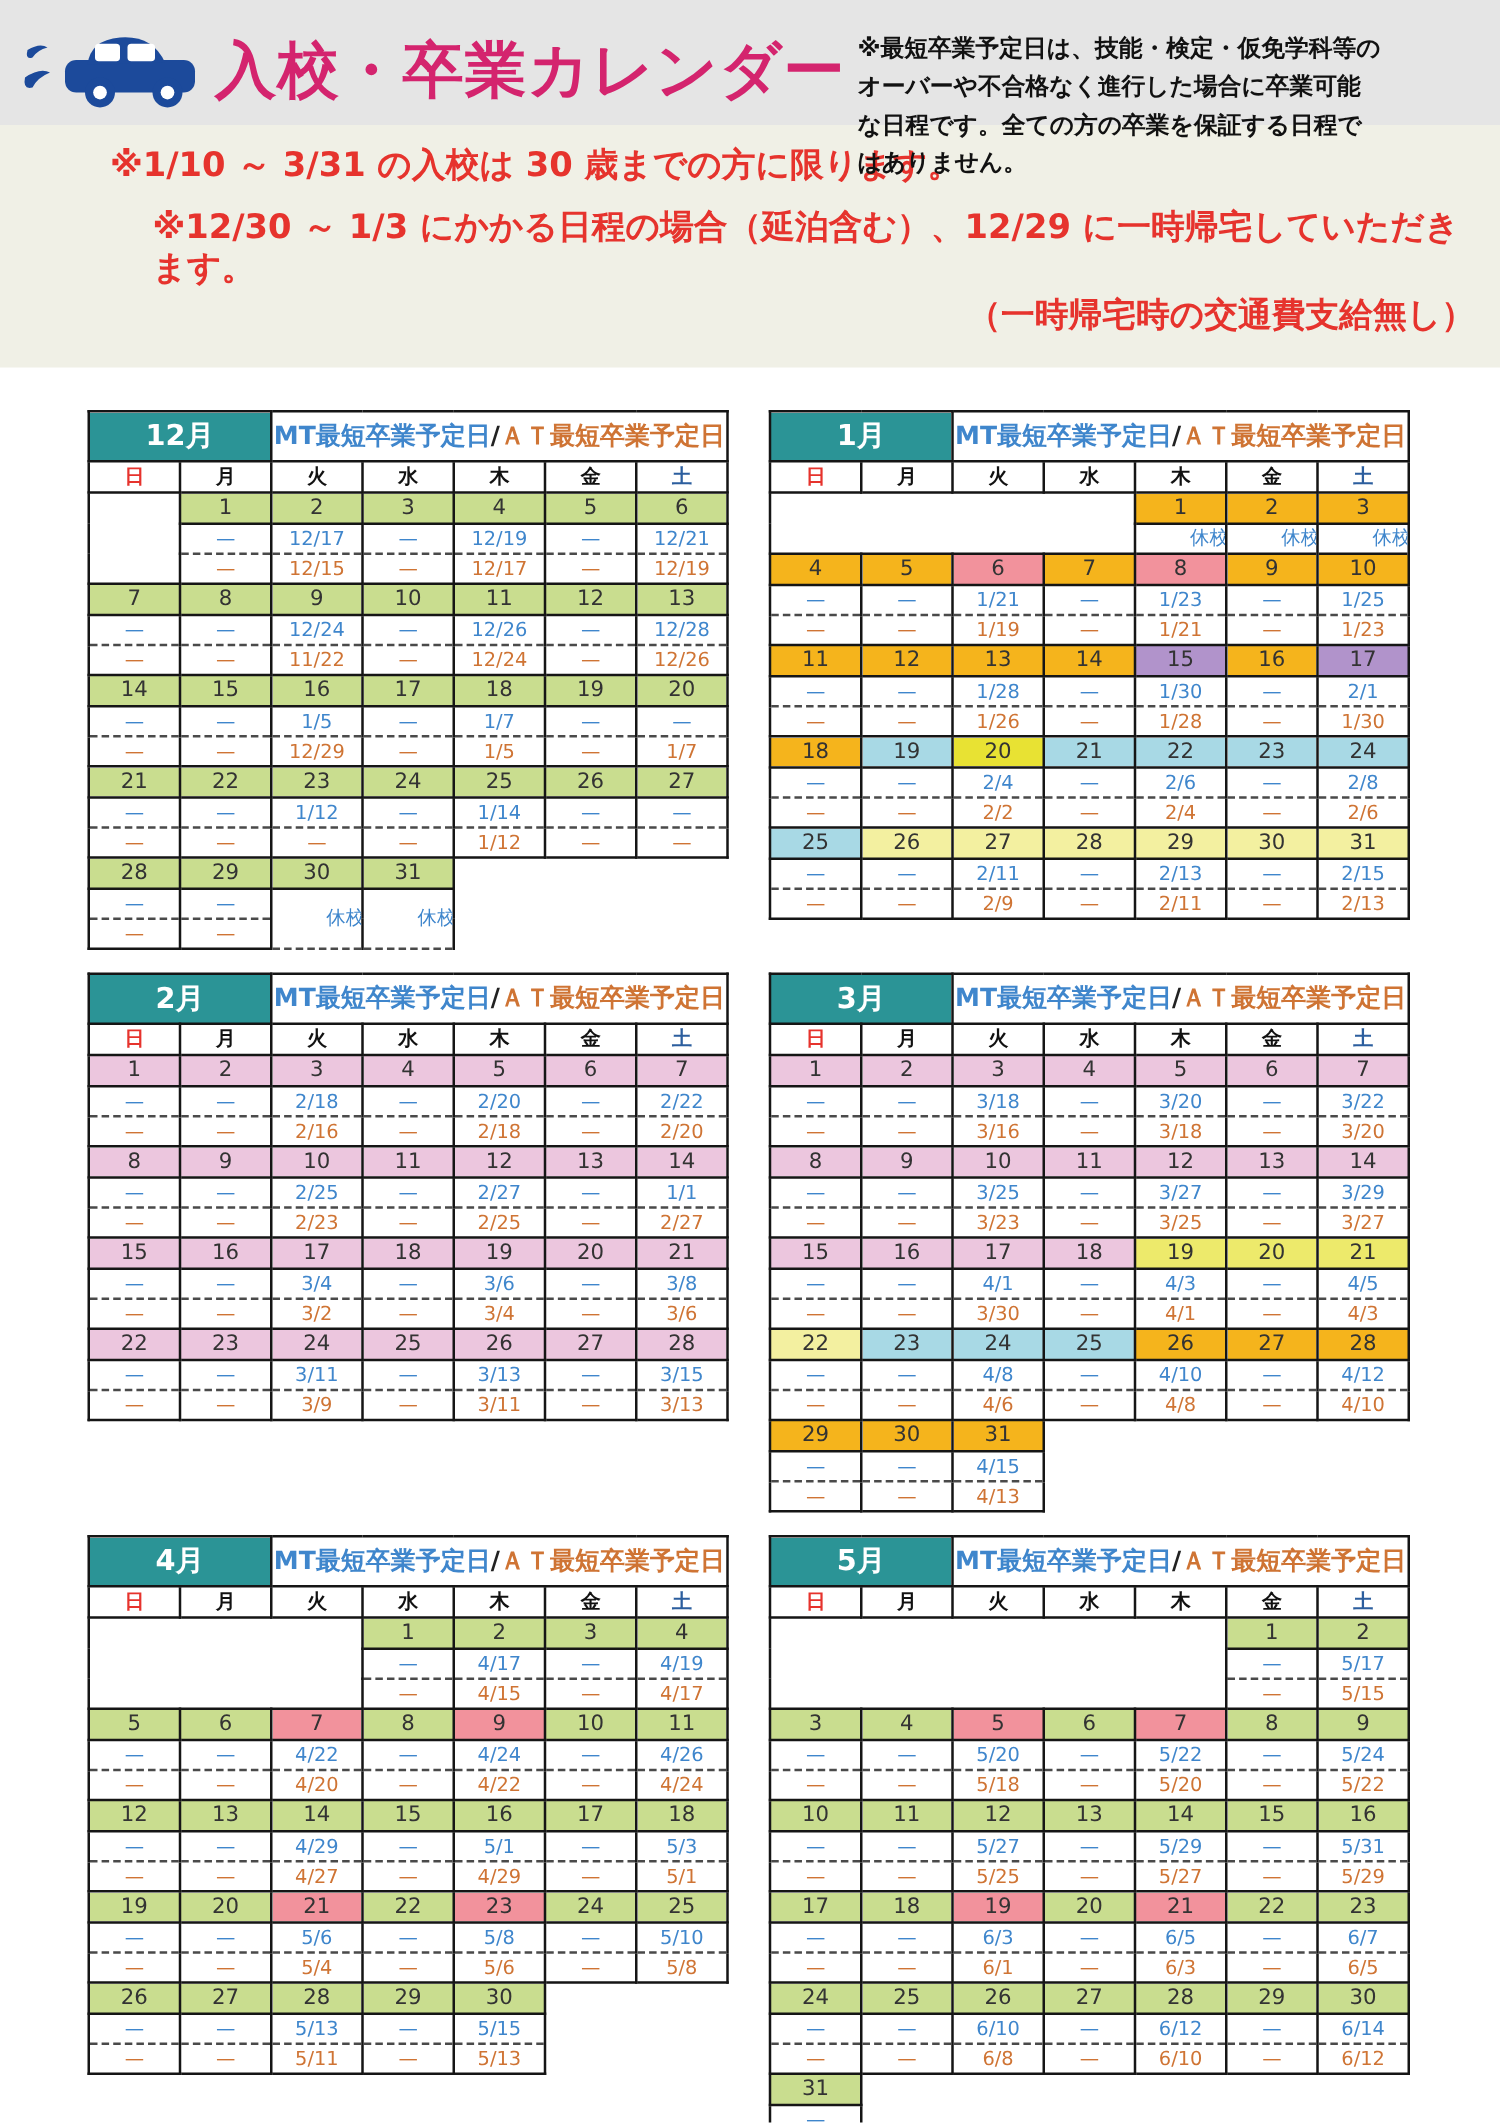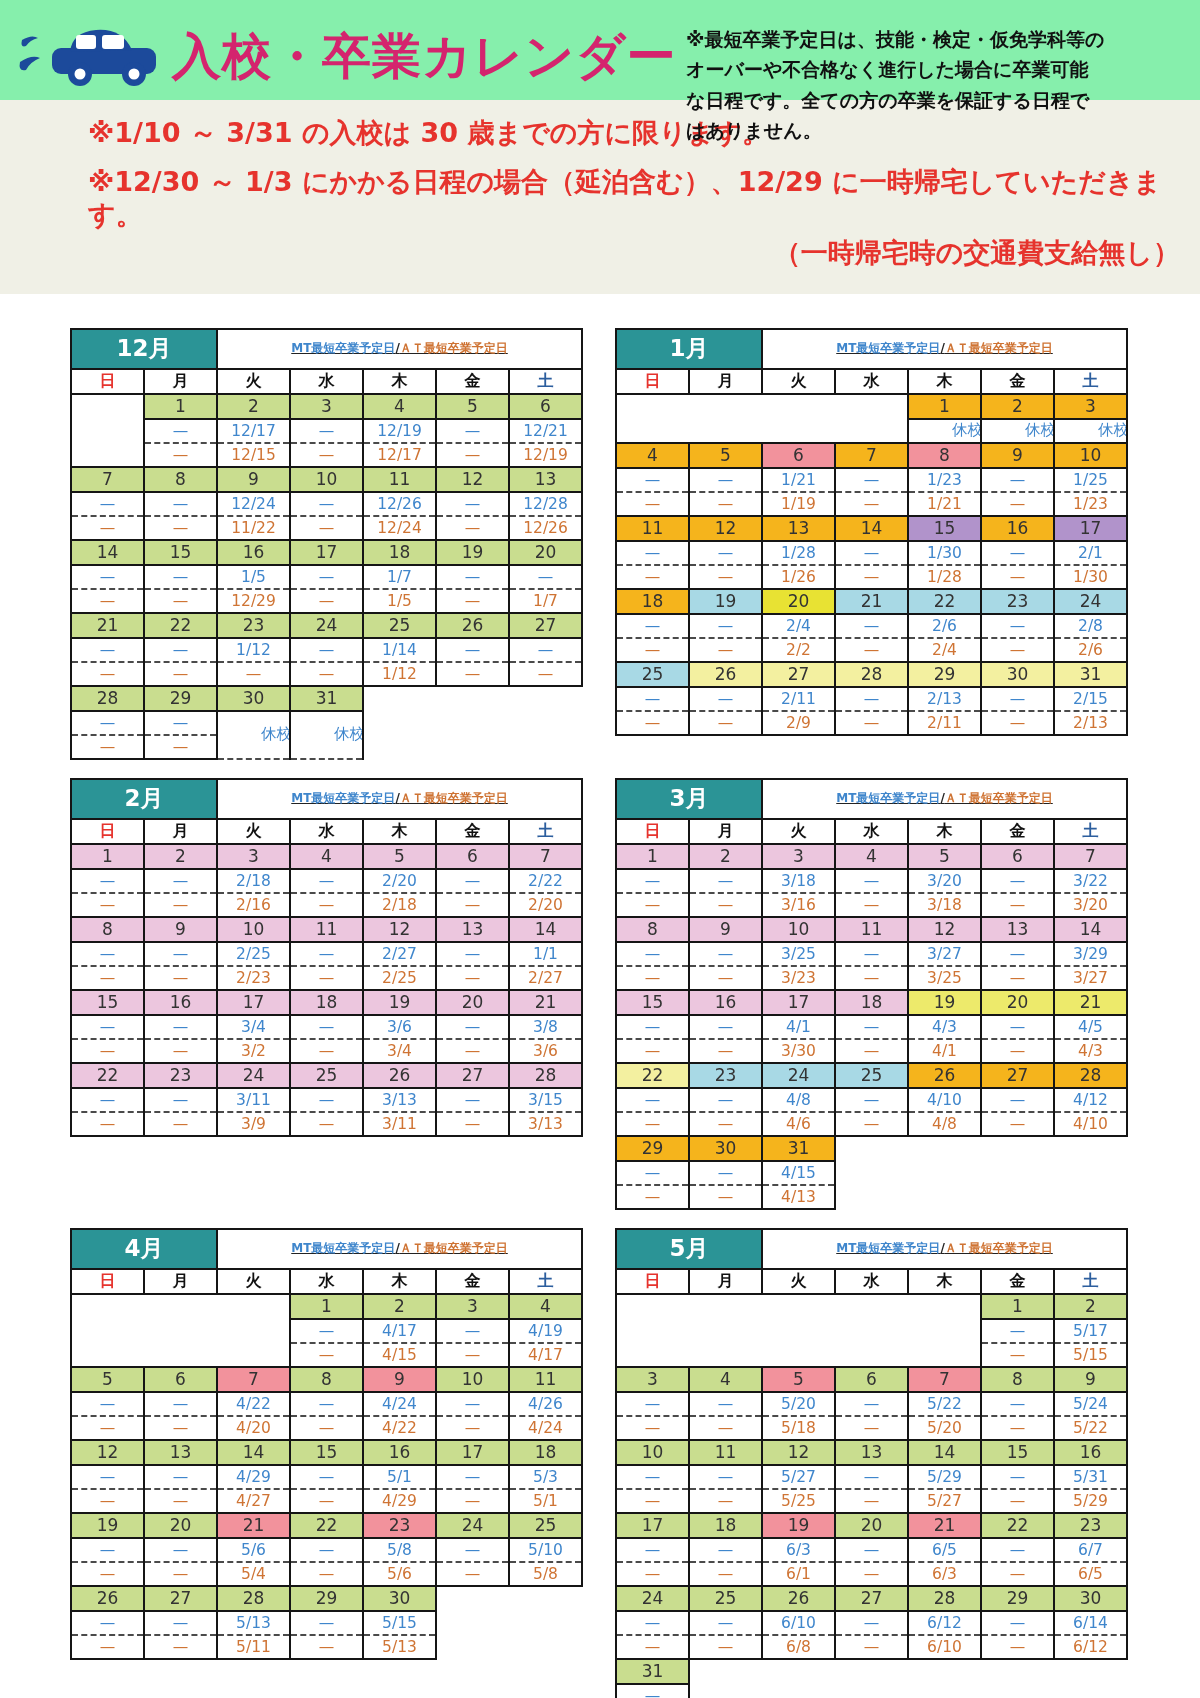--- a/index.html
+++ b/index.html
@@ -10,7 +10,7 @@
     position:relative;
   }
   
-  .hdr { position:relative; height:100px; background:#86efac; }
+  .hdr { position:relative; height:100px; background:#e5e5e5; }
   .car-wrap { position:absolute; left:18px; top:22px; width:150px; height:66px; }
   .page-title {
     position:absolute; left:172px; top:24px;

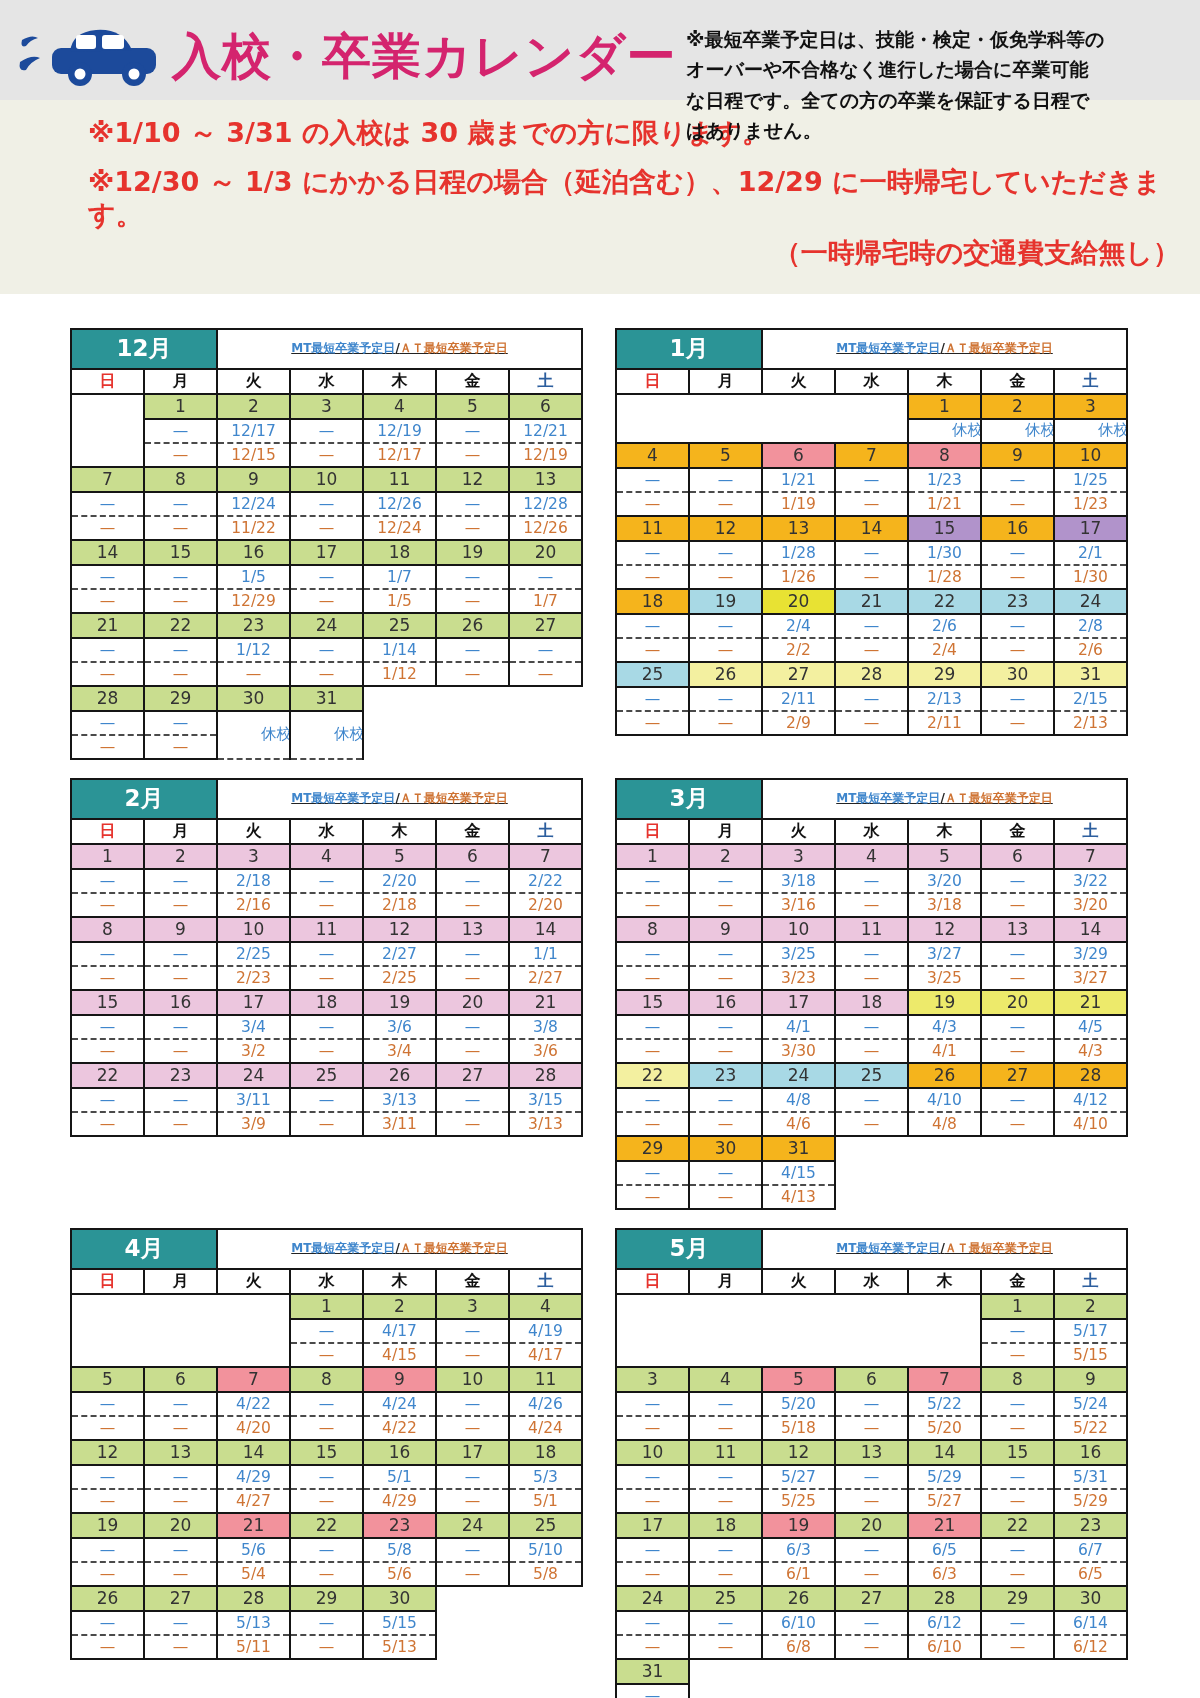--- a/index.html
+++ b/index.html
@@ -24,7 +24,7 @@
   
   .band { background:var(--band_bg); padding:17px 20px 24px 88px; }
   .band p { color:var(--red); font-weight:800; font-size:27px; line-height:1.2; }
-  .band p + p { margin-top:17px; }
+  .band p + p { margin-top:17px;margin-left:34px; }
   .band p.sub { margin-top:6px; margin-left:26px;text-align:right; }
   
   .cal-grid {

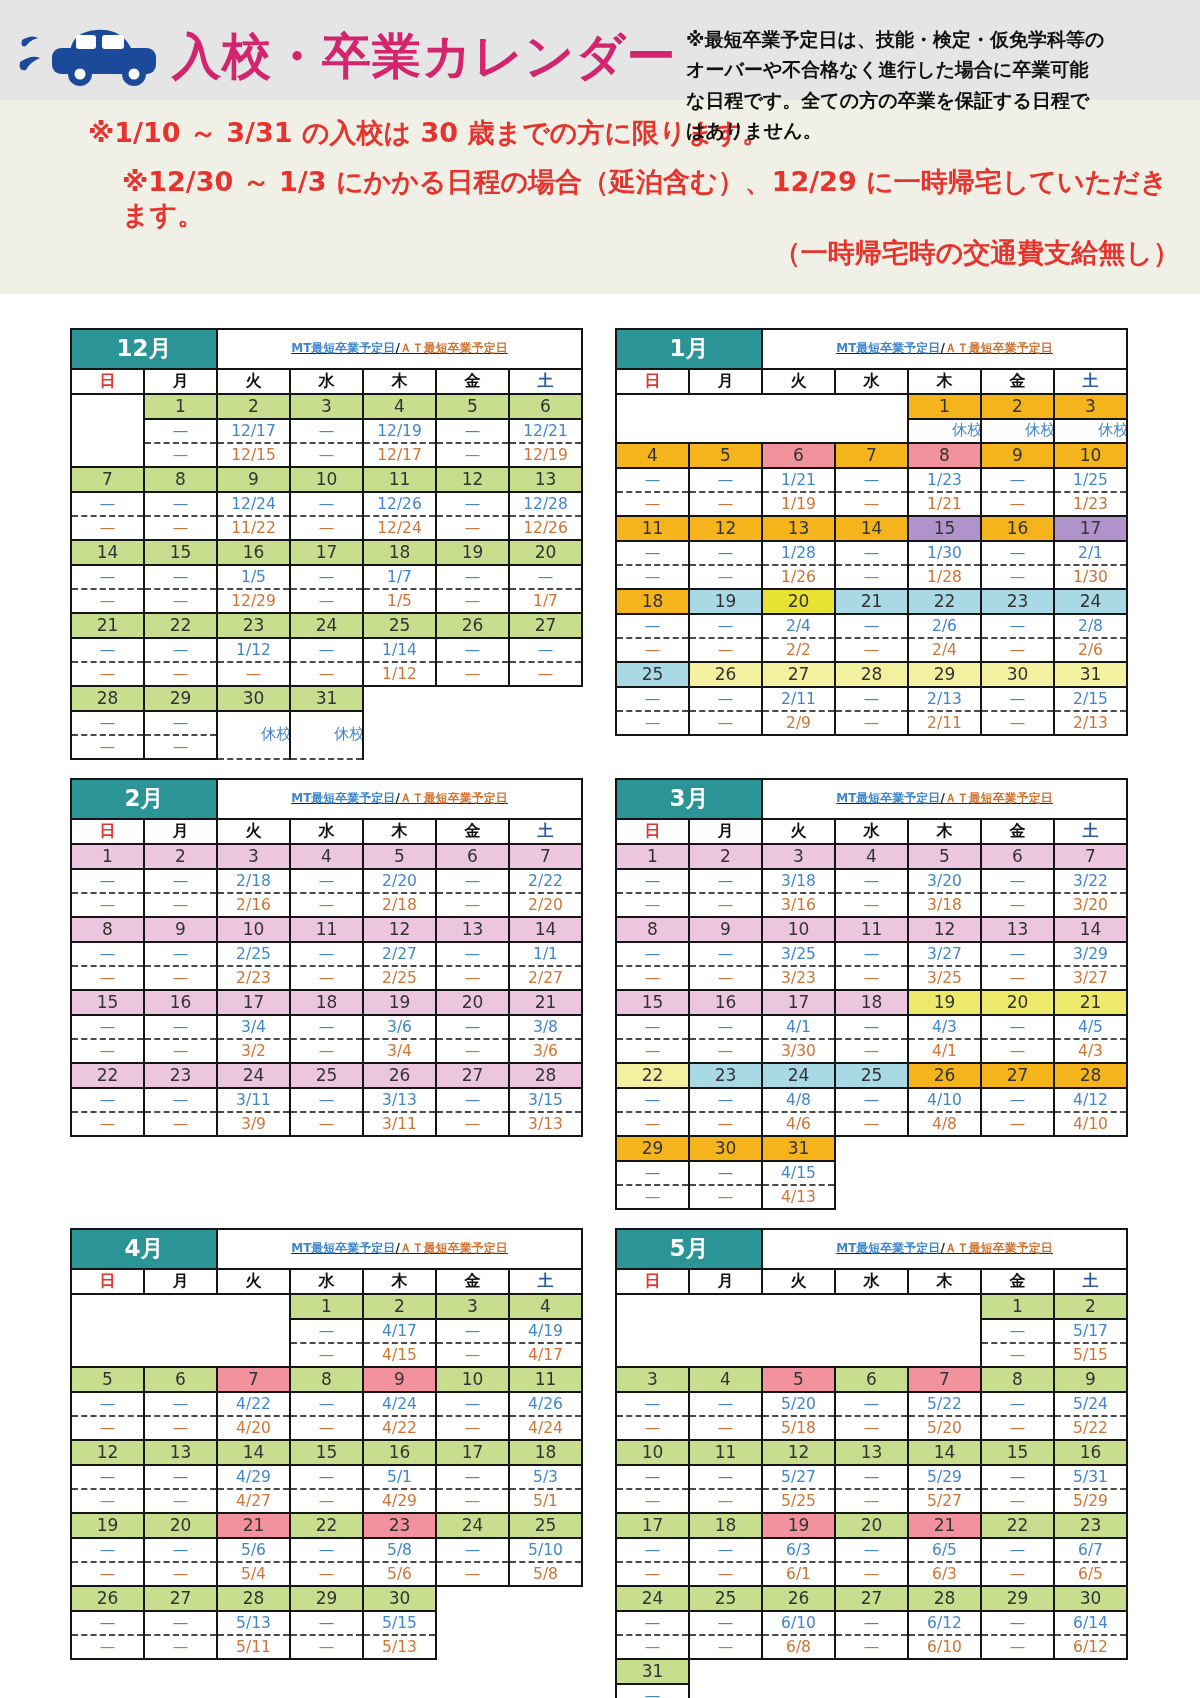--- a/index.html
+++ b/index.html
@@ -39,7 +39,7 @@
   }
   .cal tr.r-head > th { height:40px; }
   .cal th.month { background:var(--teal); color:#fff; font-size:23px; font-weight:800; }
-  .cal th.legend { background:#fff; font-size:12px; font-weight:800; color:#222;text-decoration:underline; }
+  .cal th.legend { background:#fff; font-size:20px; font-weight:800; color:#222; }
   .cal th.legend .mt { color:var(--mt_blue); }
   .cal th.legend .at { color:var(--at_orange); }
   .cal tr.r-dow > th { height:25px; background:#fff; font-size:16px; font-weight:800; color:#111; }

